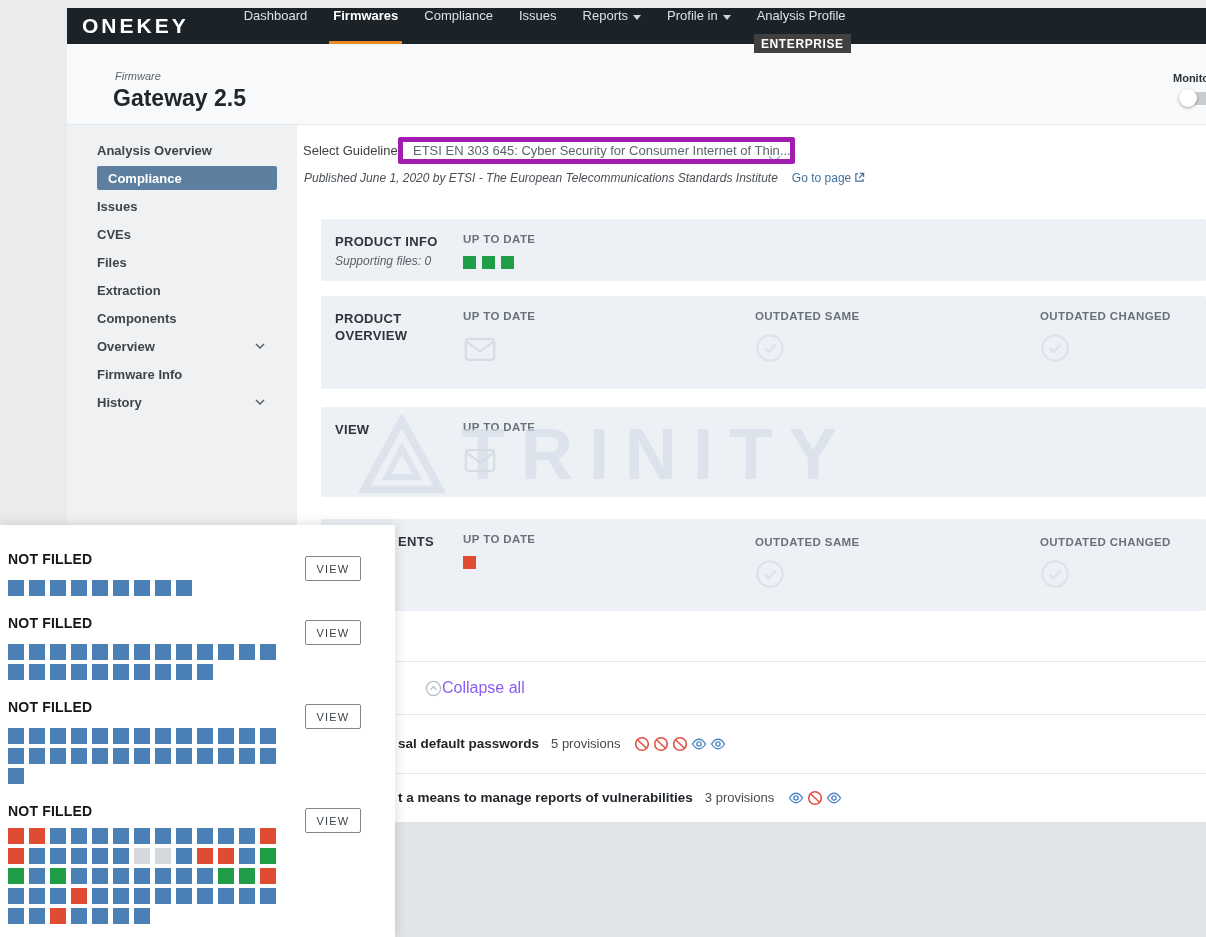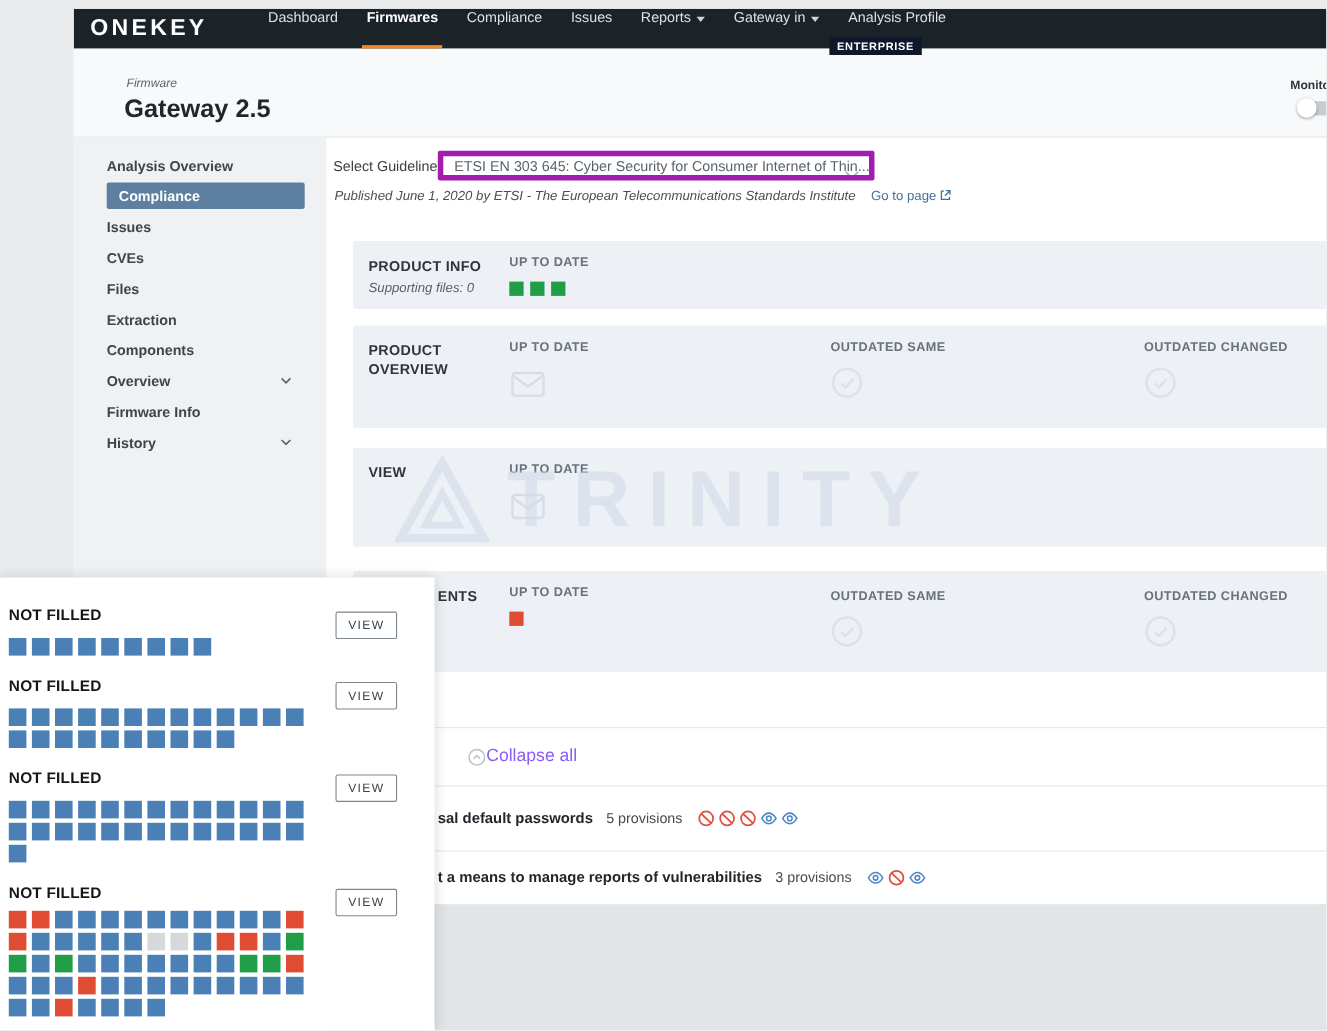--- a/index.html
+++ b/index.html
@@ -106,7 +106,7 @@
               </svg></span>
           </div>
         <div class="nav-item">
-            <span>Gateway in</span>
+            <span>Profile in</span>
           <span><svg width="8" height="5" viewBox="0 0 8 5">
                 <path d="M0 0 L4 5 L8 0 Z" fill="#cfd4d8"></path>
               </svg></span>

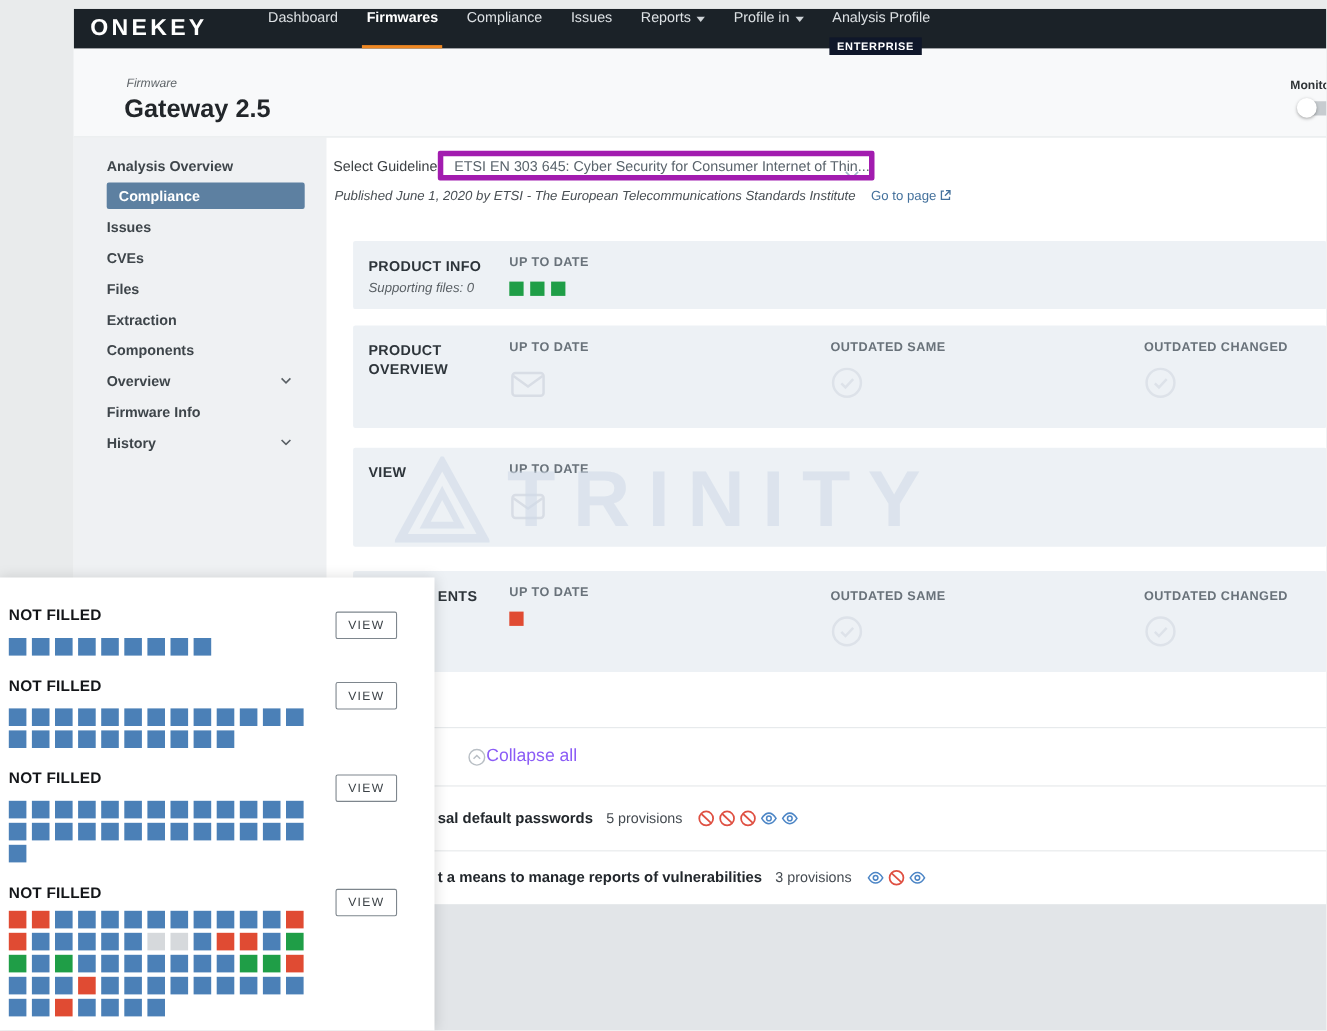--- a/index.html
+++ b/index.html
@@ -15,7 +15,7 @@
   .nav-item { position:relative; display:flex; align-items:flex-start; gap:5px; padding:0 13px; font-size:13px; color:#dde1e4; cursor:pointer; }
   .nav-item.active { color:#fff; font-weight:700; }
   .nav-item.active::after { content:""; position:absolute; left:9px; right:9px; bottom:0; height:3px; background:#ee8722; }
-  .ent-badge { position:absolute; left:687px; top:26px; z-index:6; background:#0f172a; color:#fff; font-size:10px; font-weight:700; letter-spacing:.6px; padding:2.5px 7px; }
+  .ent-badge { position:absolute; left:687px; top:26px; z-index:6; background:#404040; color:#fff; font-size:12px; font-weight:700; letter-spacing:.6px; padding:2.5px 7px; }
 
   
   .page-header { position:absolute; top:36px; left:0; right:0; height:81px; background:#f8f9fa; border-bottom:1px solid #e5e8ea; z-index:2; }

